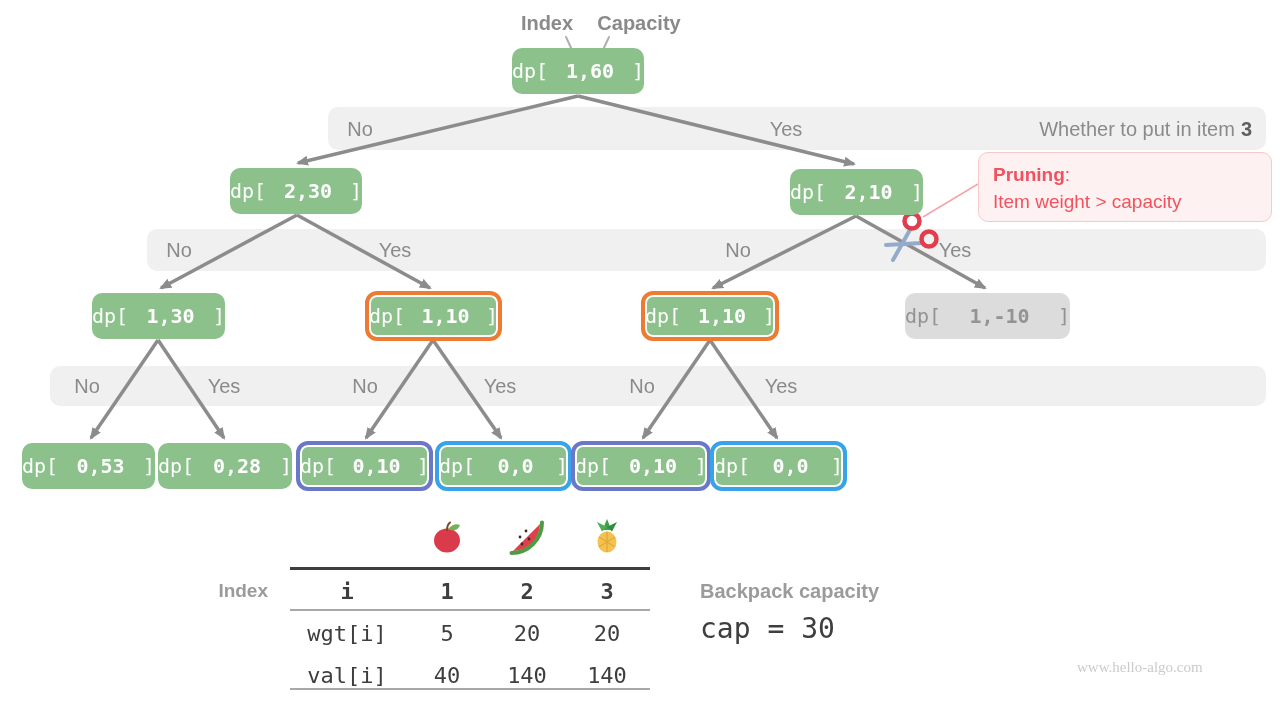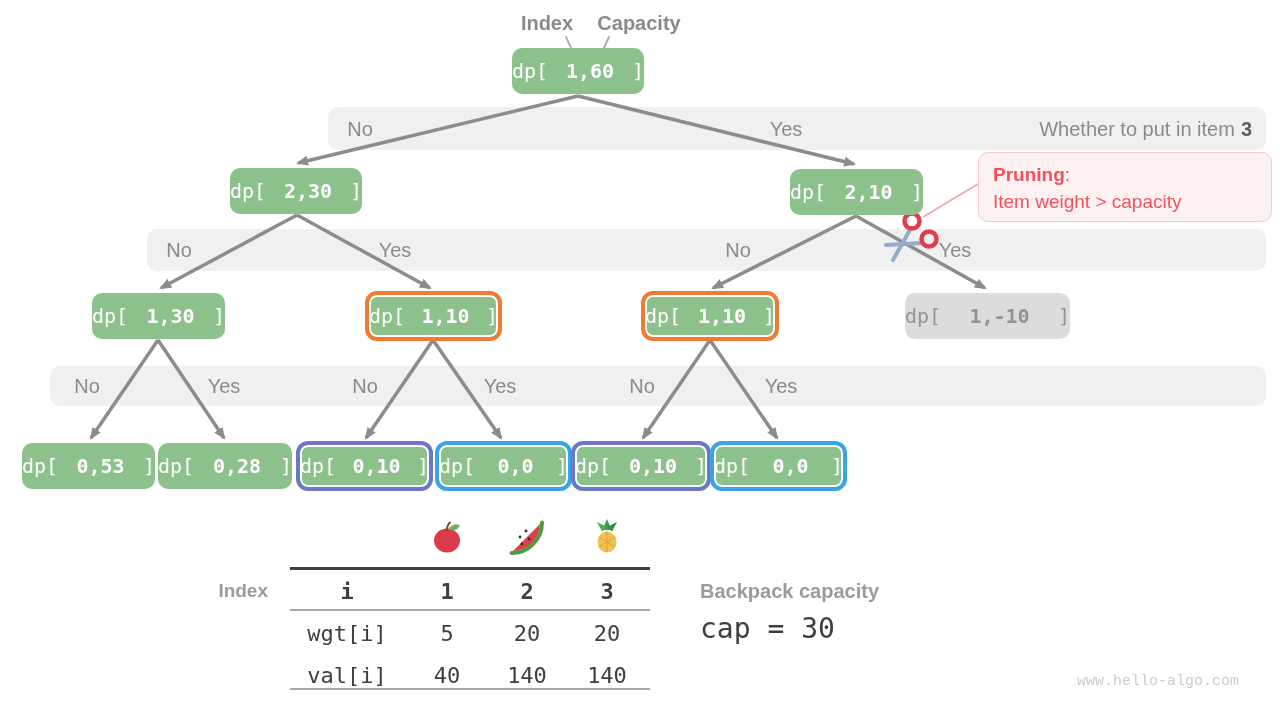--- a/index.html
+++ b/index.html
@@ -41,7 +41,7 @@
   .fruit{position:absolute;transform:translate(-50%,-50%);width:36px;height:36px;z-index:5;}
   .cap-label{position:absolute;left:700px;top:580px;font-size:20px;font-weight:bold;color:var(--rowlab-gray);}
   .cap-code{position:absolute;left:700px;top:612px;font-family:"DejaVu Sans Mono",monospace;font-size:28px;color:var(--table-dark);}
-  .watermark{position:absolute;left:1077px;top:673px;font-family:Liberation Mono, monospace;font-size:15px;color:var(--watermark);}
+  .watermark{position:absolute;left:1077px;top:659px;font-family:Liberation Serif, serif;font-size:15px;color:var(--watermark);}
 </style>
 </head>
 <body>

